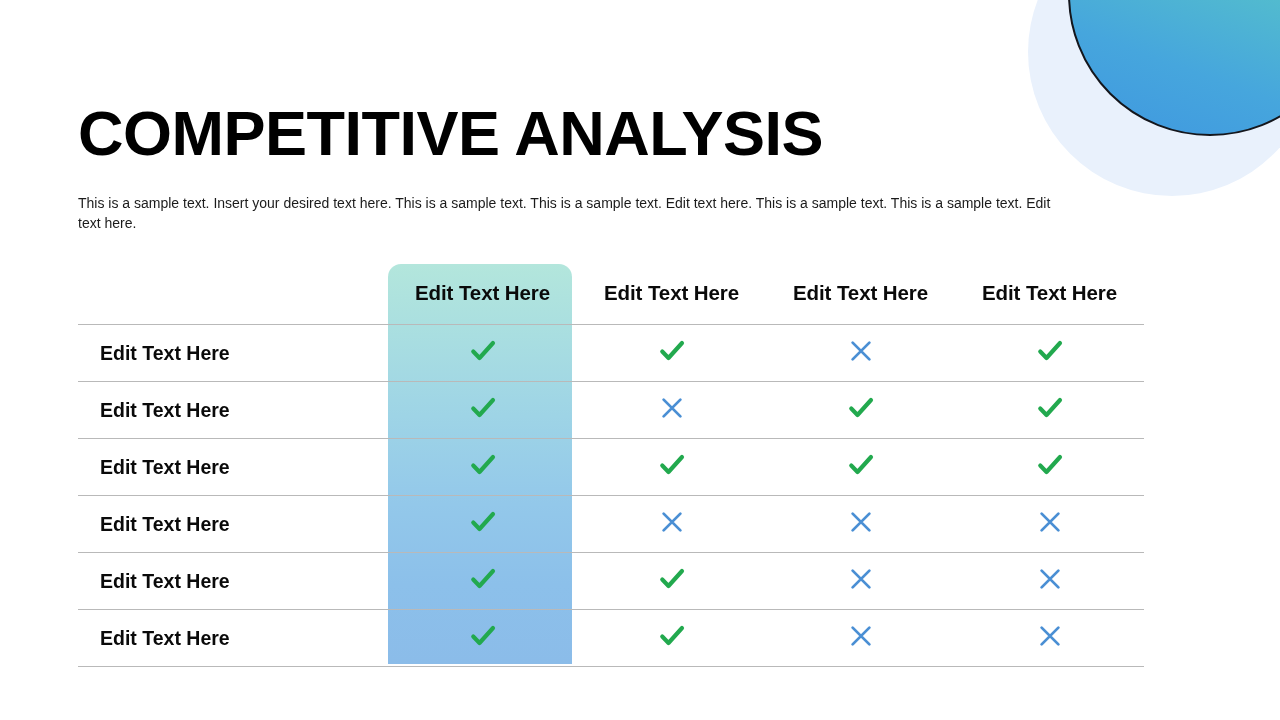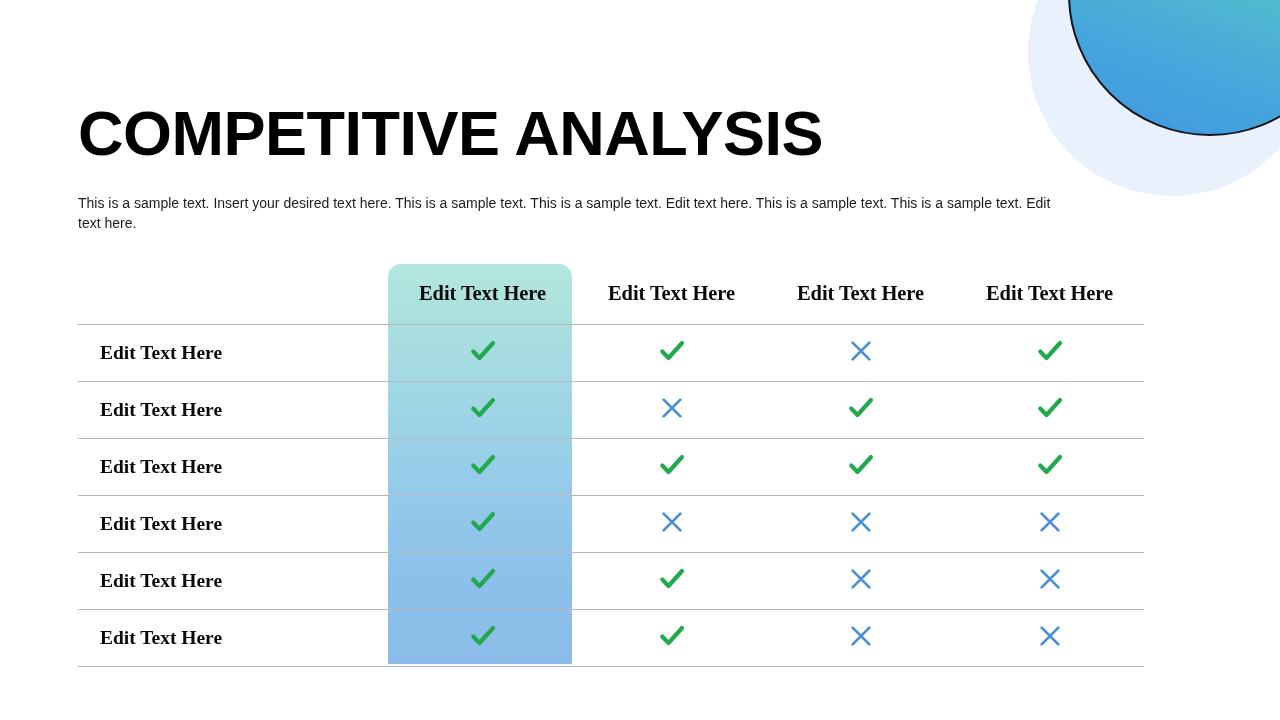--- a/index.html
+++ b/index.html
@@ -104,7 +104,6 @@
     margin: 0;
     text-align: center;
     vertical-align: middle;
-    font-family: Liberation Serif, serif;
   }
   col.c-label  { width: 310px; }
   col.c-data   { width: 189px; }

